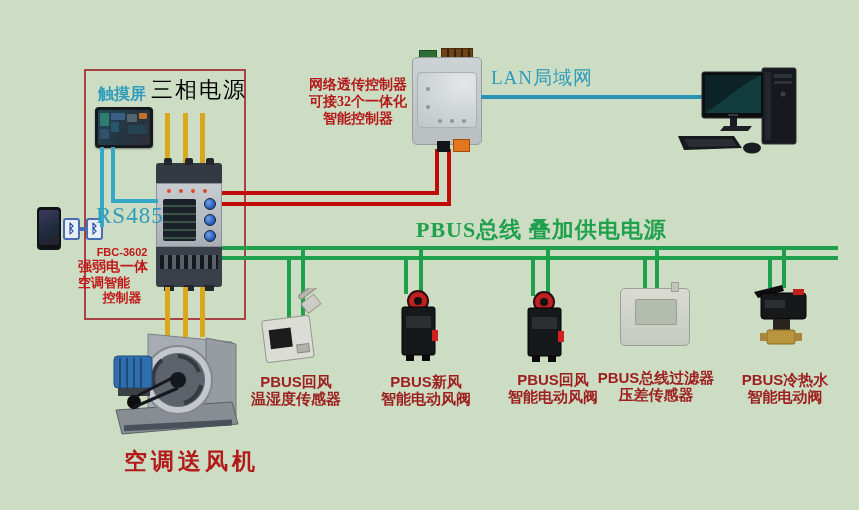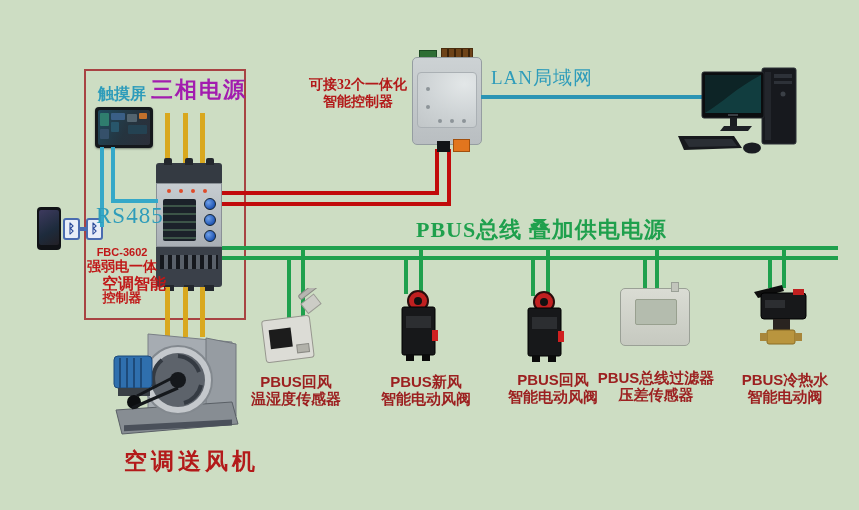--- a/index.html
+++ b/index.html
@@ -10,7 +10,7 @@
   }
   .abs{position:absolute;}
   
-  .t-red{color:#a21caf;font-weight:bold;}
+  .t-red{color:#000000;font-weight:normal;}
   .t-cyan{color:#2e9cba;}
   .t-green{color:#1fa04d;font-weight:bold;}
   .kai{font-family:"Liberation Serif", serif;}

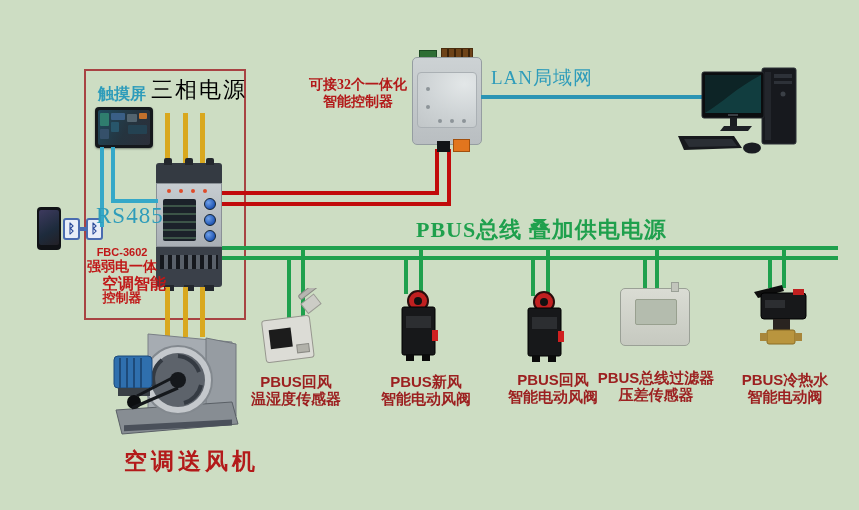--- a/index.html
+++ b/index.html
@@ -152,6 +152,7 @@
   <div class="vline red-l" style="left:447px;top:149px;width:4px;height:57px;"></div>
 
   <div class="abs kai" style="left:302px;top:76px;width:112px;text-align:center;font-size:14px;line-height:17px;font-weight:bold;color:#b31a1a;">
+    <div>网络透传控制器</div>
     <div>可接32个一体化</div>
     <div>智能控制器</div>
   </div>

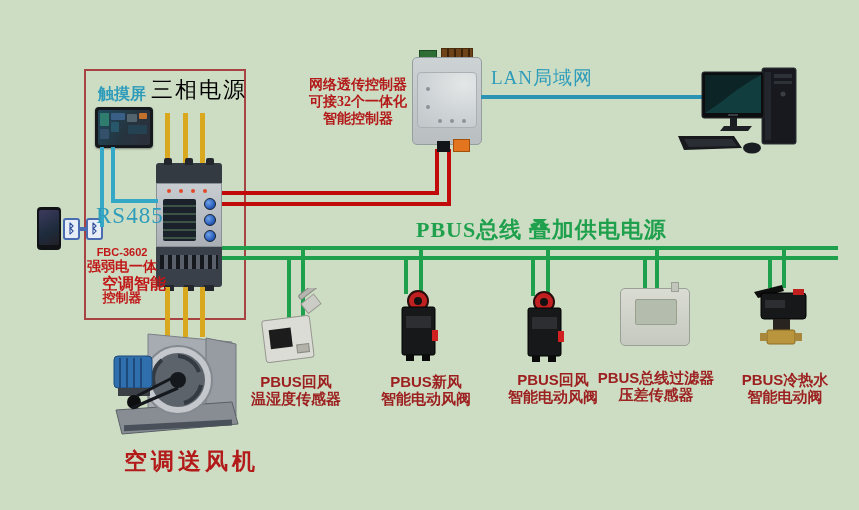--- a/index.html
+++ b/index.html
@@ -130,7 +130,7 @@
   <div class="vline yellow-l" style="left:200px;top:287px;width:5px;height:50px;"></div>
 
   <div class="abs sans" style="left:84px;top:246px;width:76px;text-align:center;font-size:11px;font-weight:bold;color:#c01818;">FBC-3602</div>
-  <div class="abs kai" style="left:78px;top:258px;width:88px;text-align:center;font-size:14px;font-weight:bold;color:#c01818;">强弱电一体</div>
+  <div class="abs kai" style="left:78px;top:258px;width:88px;font-size:14px;font-weight:bold;color:#c01818;">强弱电一体</div>
   <div class="abs kai" style="left:78px;top:274px;width:88px;text-align:right;font-size:16px;font-weight:bold;color:#c01818;">空调智能</div>
   <div class="abs kai" style="left:78px;top:289px;width:88px;text-align:center;font-size:13px;font-weight:bold;color:#c01818;">控制器</div>
 

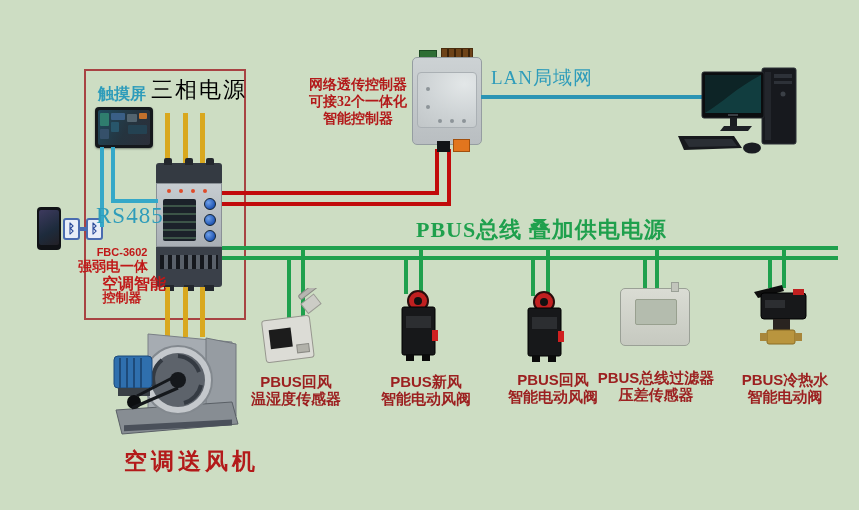--- a/index.html
+++ b/index.html
@@ -131,7 +131,7 @@
 
   <div class="abs sans" style="left:84px;top:246px;width:76px;text-align:center;font-size:11px;font-weight:bold;color:#c01818;">FBC-3602</div>
   <div class="abs kai" style="left:78px;top:258px;width:88px;font-size:14px;font-weight:bold;color:#c01818;">强弱电一体</div>
-  <div class="abs kai" style="left:78px;top:274px;width:88px;text-align:right;font-size:16px;font-weight:bold;color:#c01818;">空调智能</div>
+  <div class="abs kai" style="left:78px;top:274px;width:88px;text-align:left;font-size:13px;font-weight:bold;color:#c01818;">空调智能</div>
   <div class="abs kai" style="left:78px;top:289px;width:88px;text-align:center;font-size:13px;font-weight:bold;color:#c01818;">控制器</div>
 
   <div class="phone">

